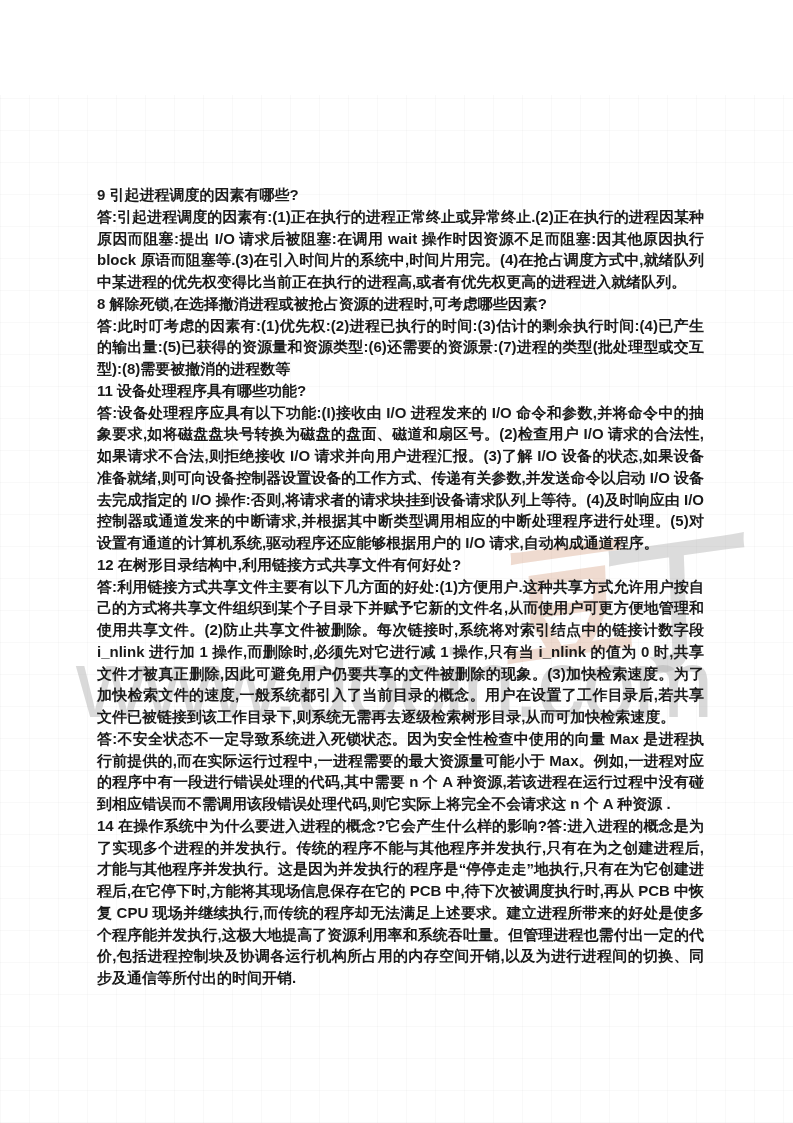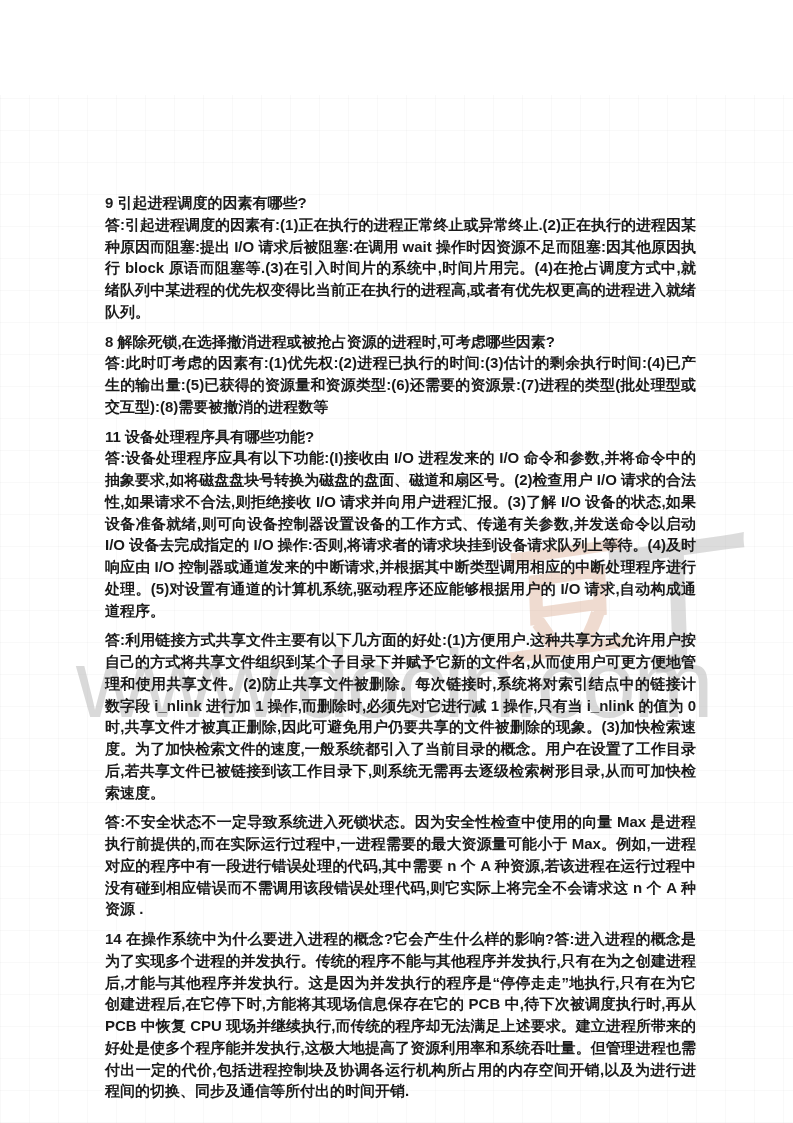--- a/index.html
+++ b/index.html
@@ -75,7 +75,7 @@
     z-index: 2;
   }
   .section {
-    margin: 8px;
+    margin: 0;
     padding: 0;
   }
   .section .q {

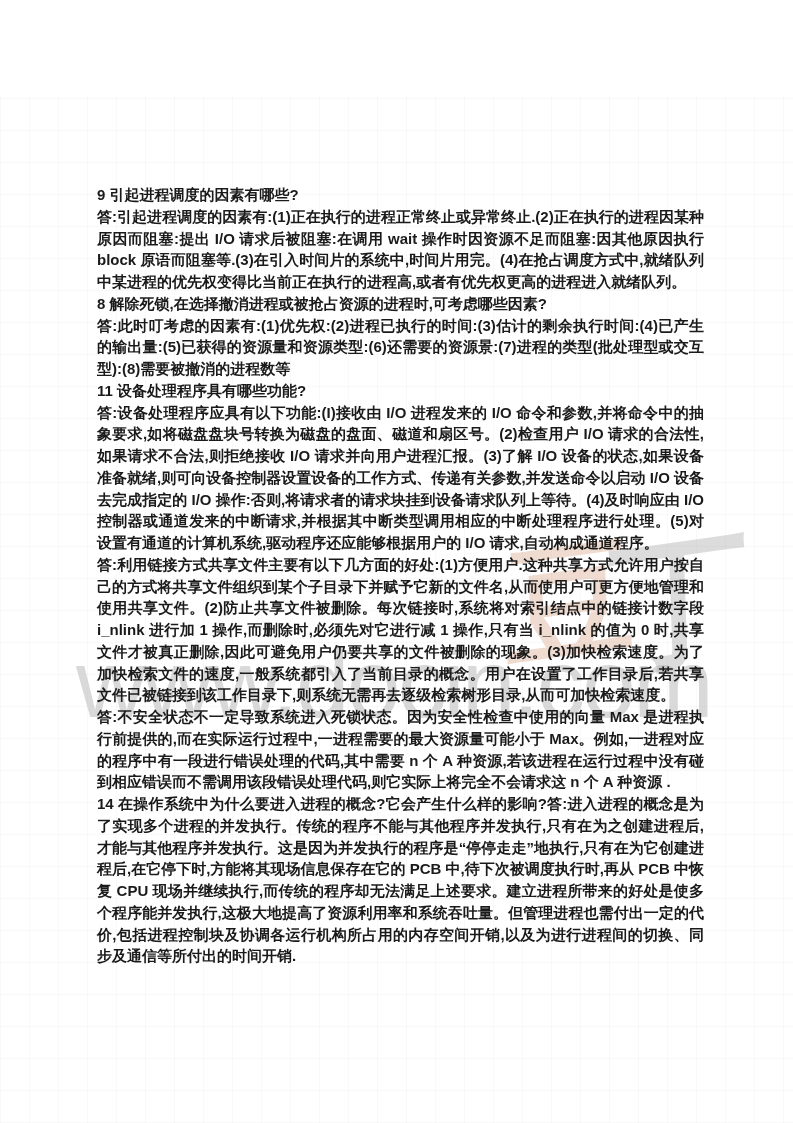--- a/index.html
+++ b/index.html
@@ -114,7 +114,7 @@
   </div>
 
   <div class="section">
-    <span class="a">答:利用链接方式共享文件主要有以下几方面的好处:(1)方便用户.这种共享方式允许用户按自己的方式将共享文件组织到某个子目录下并赋予它新的文件名,从而使用户可更方便地管理和使用共享文件。(2)防止共享文件被删除。每次链接时,系统将对索引结点中的链接计数字段 i_nlink 进行加 1 操作,而删除时,必须先对它进行减 1 操作,只有当 i_nlink 的值为 0 时,共享文件才被真正删除,因此可避免用户仍要共享的文件被删除的现象。(3)加快检索速度。为了加快检索文件的速度,一般系统都引入了当前目录的概念。用户在设置了工作目录后,若共享文件已被链接到该工作目录下,则系统无需再去逐级检索树形目录,从而可加快检索速度。</span>
+    <span class="q">12 在树形目录结构中,利用链接方式共享文件有何好处?</span><span class="a">答:利用链接方式共享文件主要有以下几方面的好处:(1)方便用户.这种共享方式允许用户按自己的方式将共享文件组织到某个子目录下并赋予它新的文件名,从而使用户可更方便地管理和使用共享文件。(2)防止共享文件被删除。每次链接时,系统将对索引结点中的链接计数字段 i_nlink 进行加 1 操作,而删除时,必须先对它进行减 1 操作,只有当 i_nlink 的值为 0 时,共享文件才被真正删除,因此可避免用户仍要共享的文件被删除的现象。(3)加快检索速度。为了加快检索文件的速度,一般系统都引入了当前目录的概念。用户在设置了工作目录后,若共享文件已被链接到该工作目录下,则系统无需再去逐级检索树形目录,从而可加快检索速度。</span>
   </div>
 
   <div class="section">

